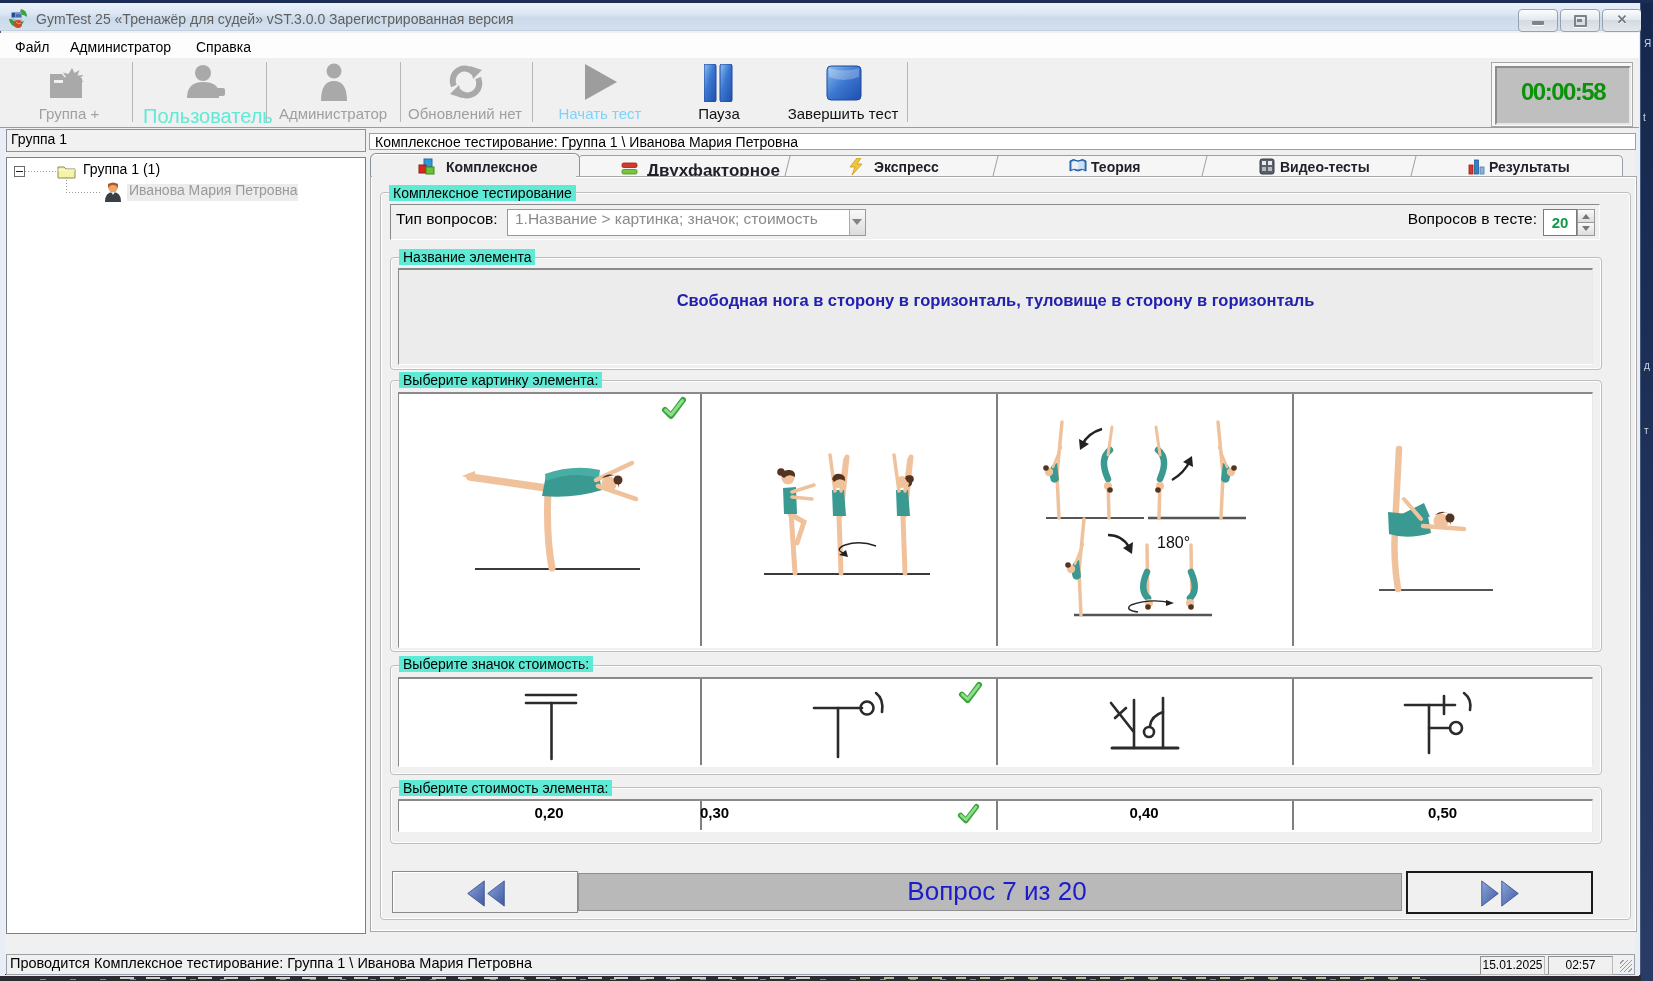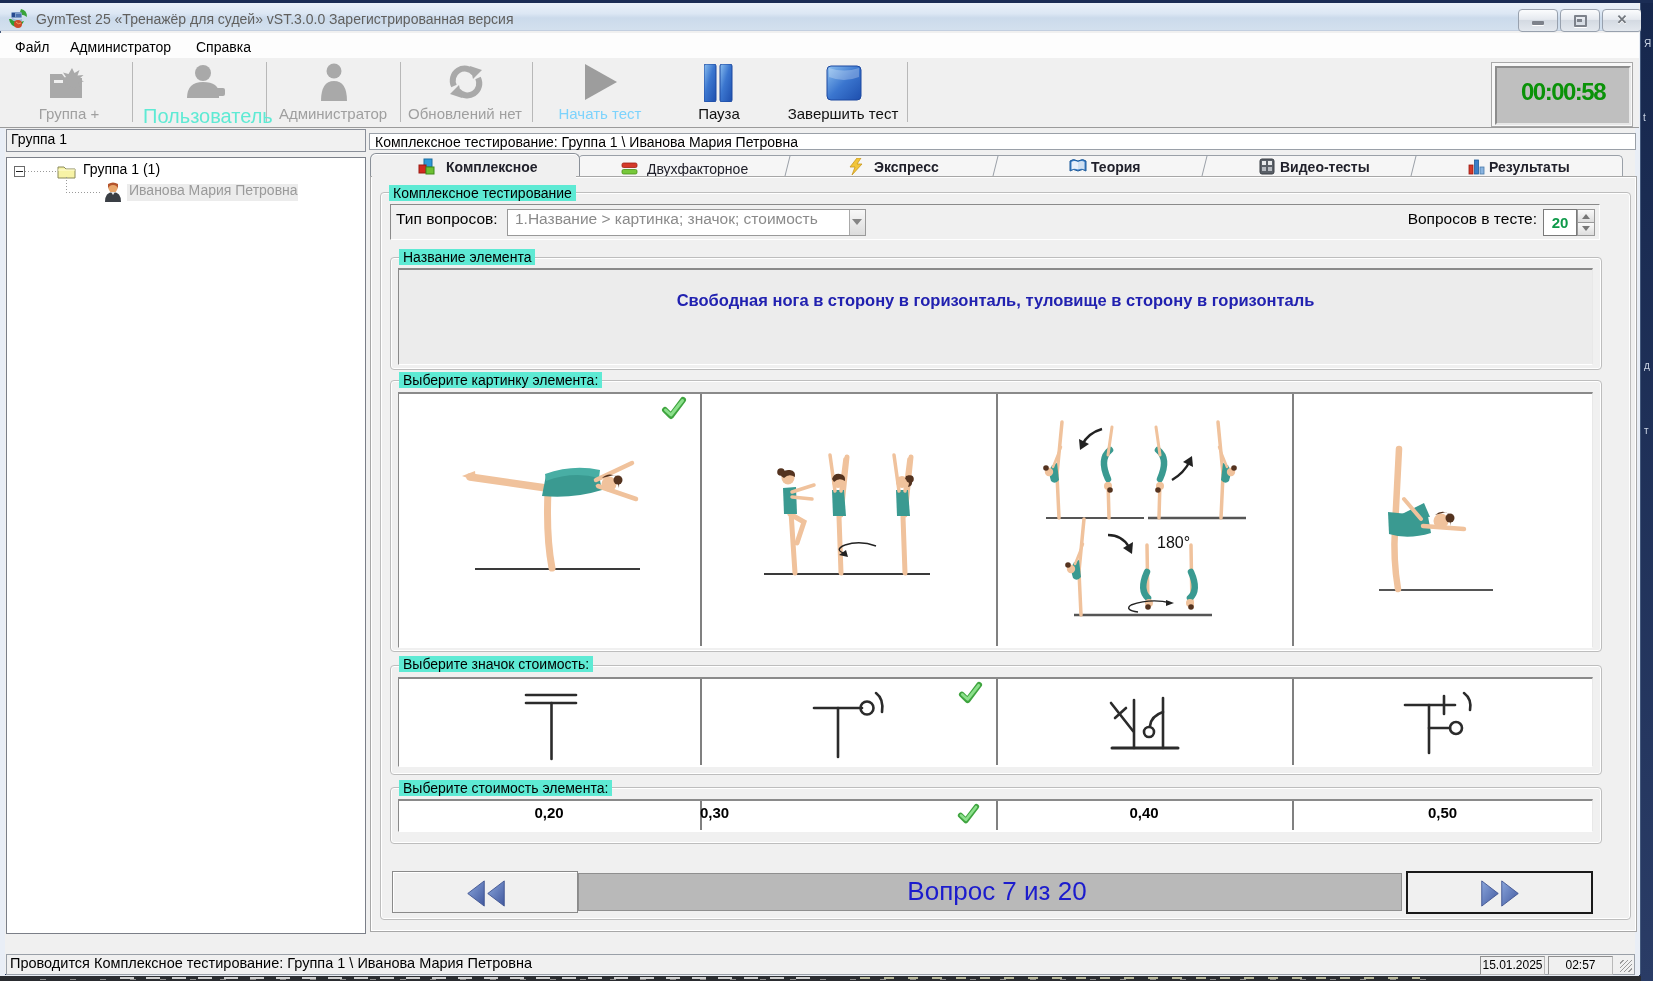--- a/index.html
+++ b/index.html
@@ -157,7 +157,7 @@
 <rect x="1" y="1" width="15" height="4.5" rx="1.5" fill="#d43a2a" stroke="#a02014" stroke-width="0.8"></rect>
 <rect x="1" y="7.5" width="15" height="4.5" rx="1.5" fill="#76c83a" stroke="#4a9018" stroke-width="0.8"></rect>
 </svg></div>
-<div class="w" style="left:647px;top:161px;font-size:14px;font-weight:normal;color:#21212b">Двухфакторное</div>
+<div class="w" style="left:647px;top:161px;font-size:17px;font-weight:bold;color:#21212b">Двухфакторное</div>
 <div class="w" style="left:847px;top:158px"><svg width="18" height="17" viewBox="0 0 18 17">
 <path d="M10 0 L3 9 L8 9 L5 17 L15 6 L10 6 L14 0 Z" fill="#f2c63a" stroke="#c89820" stroke-width="0.8"></path>
 </svg></div>

